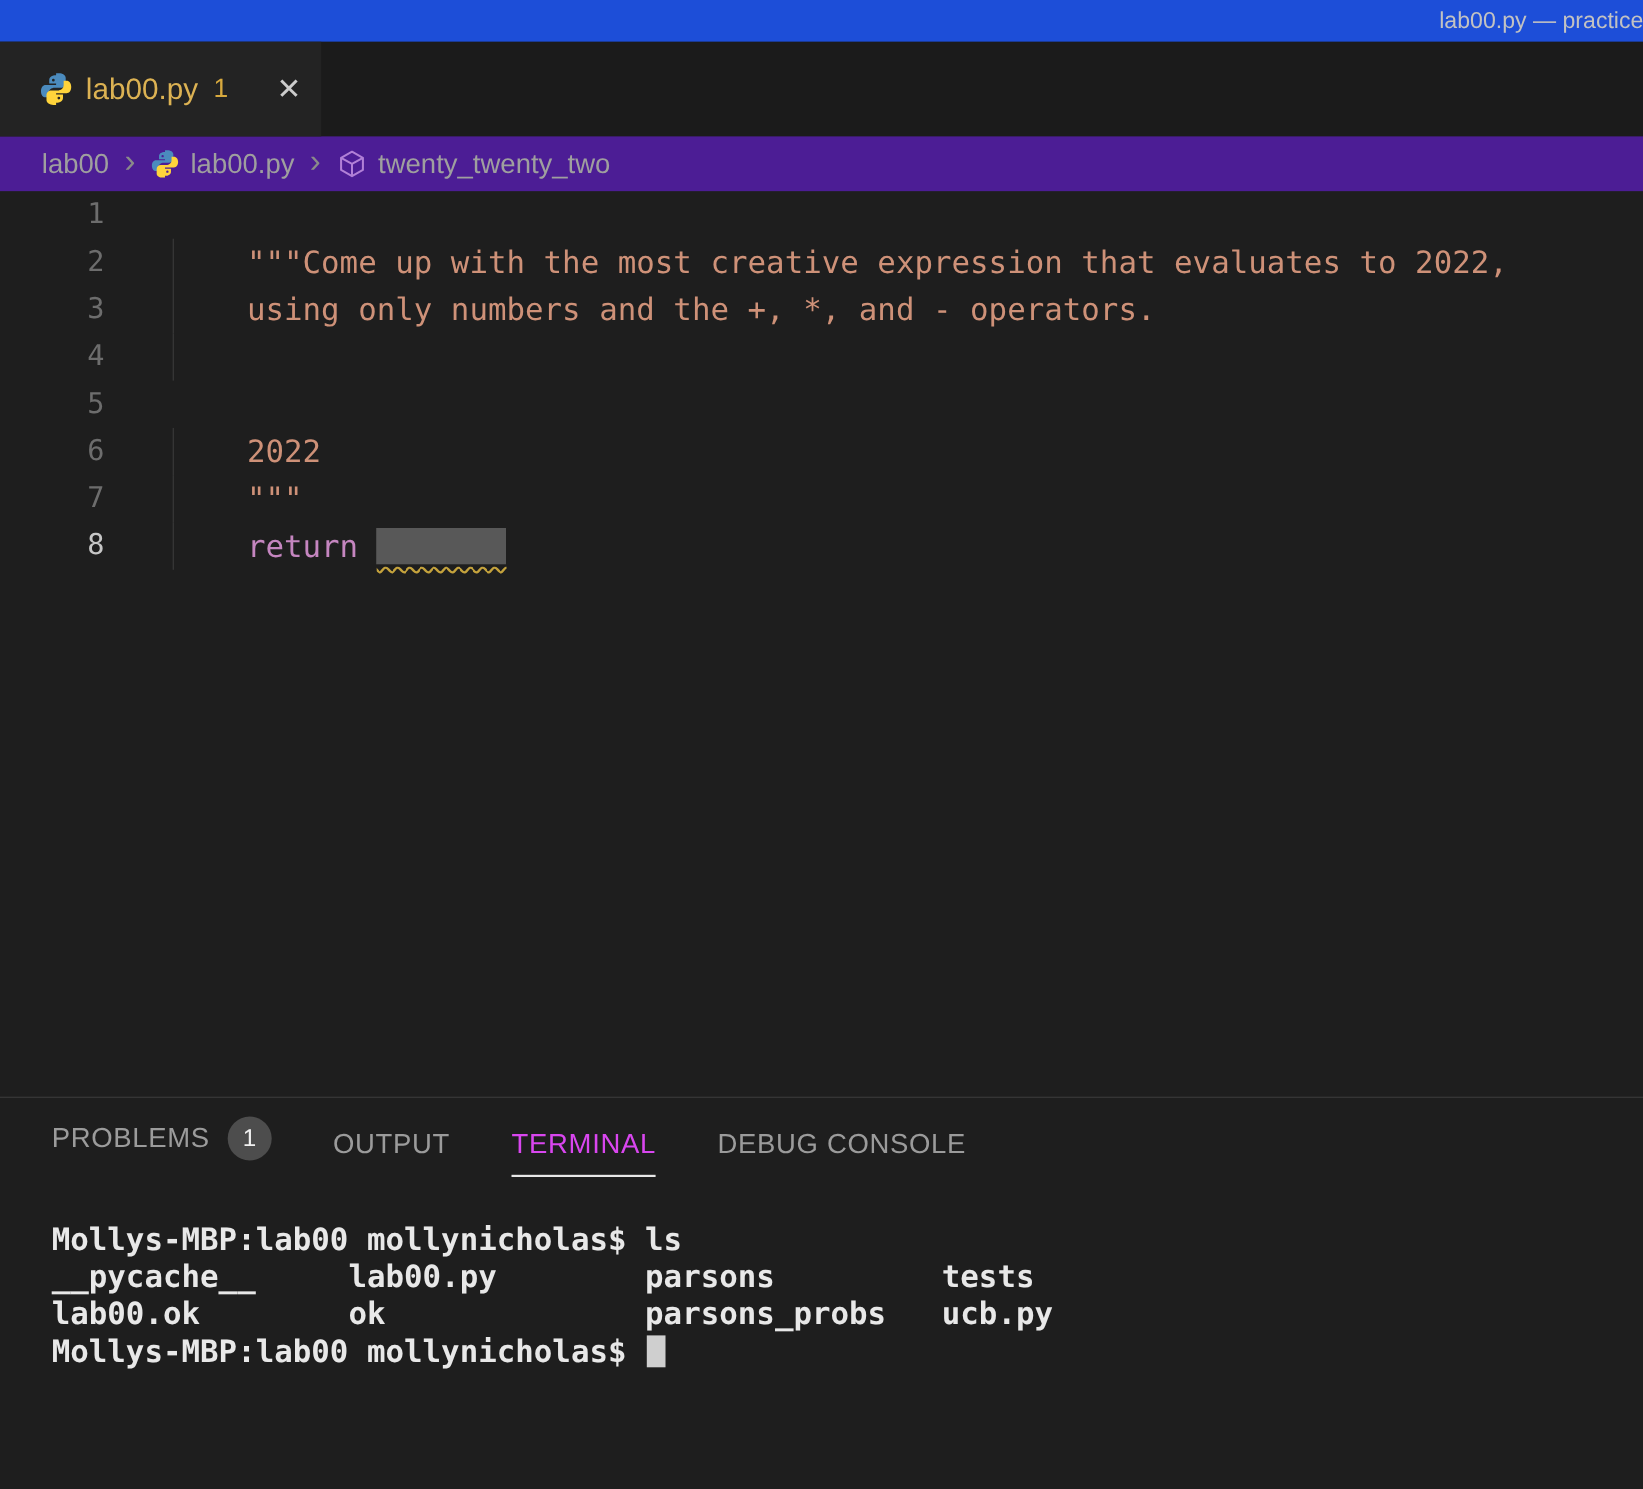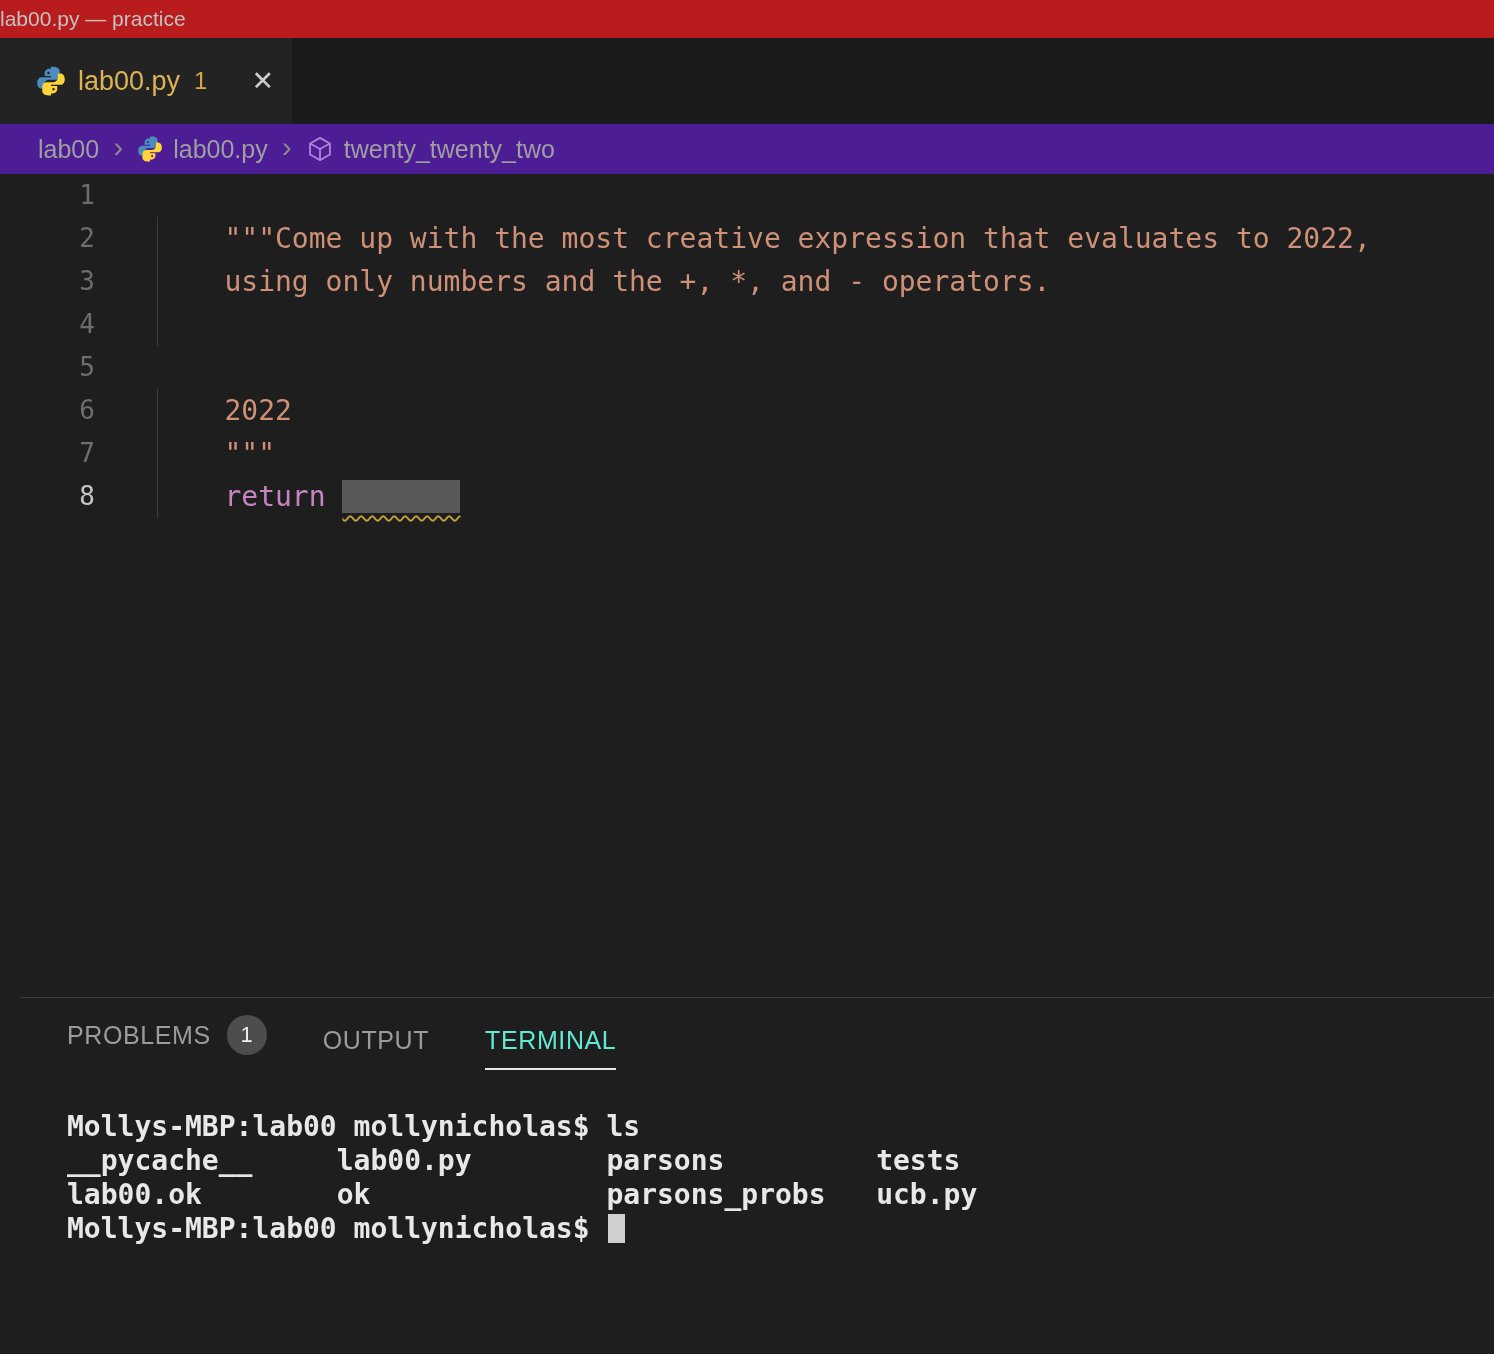--- a/index.html
+++ b/index.html
@@ -11,8 +11,8 @@
   }
   
   .titlebar{
-    height:38px;background:#b91c1c;color:#c2c2c2;font-size:21px;
-    display:flex;align-items:center;justify-content:flex-start;
+    height:38px;background:#1d4ed8;color:#c2c2c2;font-size:21px;
+    display:flex;align-items:center;justify-content:flex-end;
   }
   
   .tabbar{height:86px;background:#1b1b1b;display:flex;align-items:stretch;}

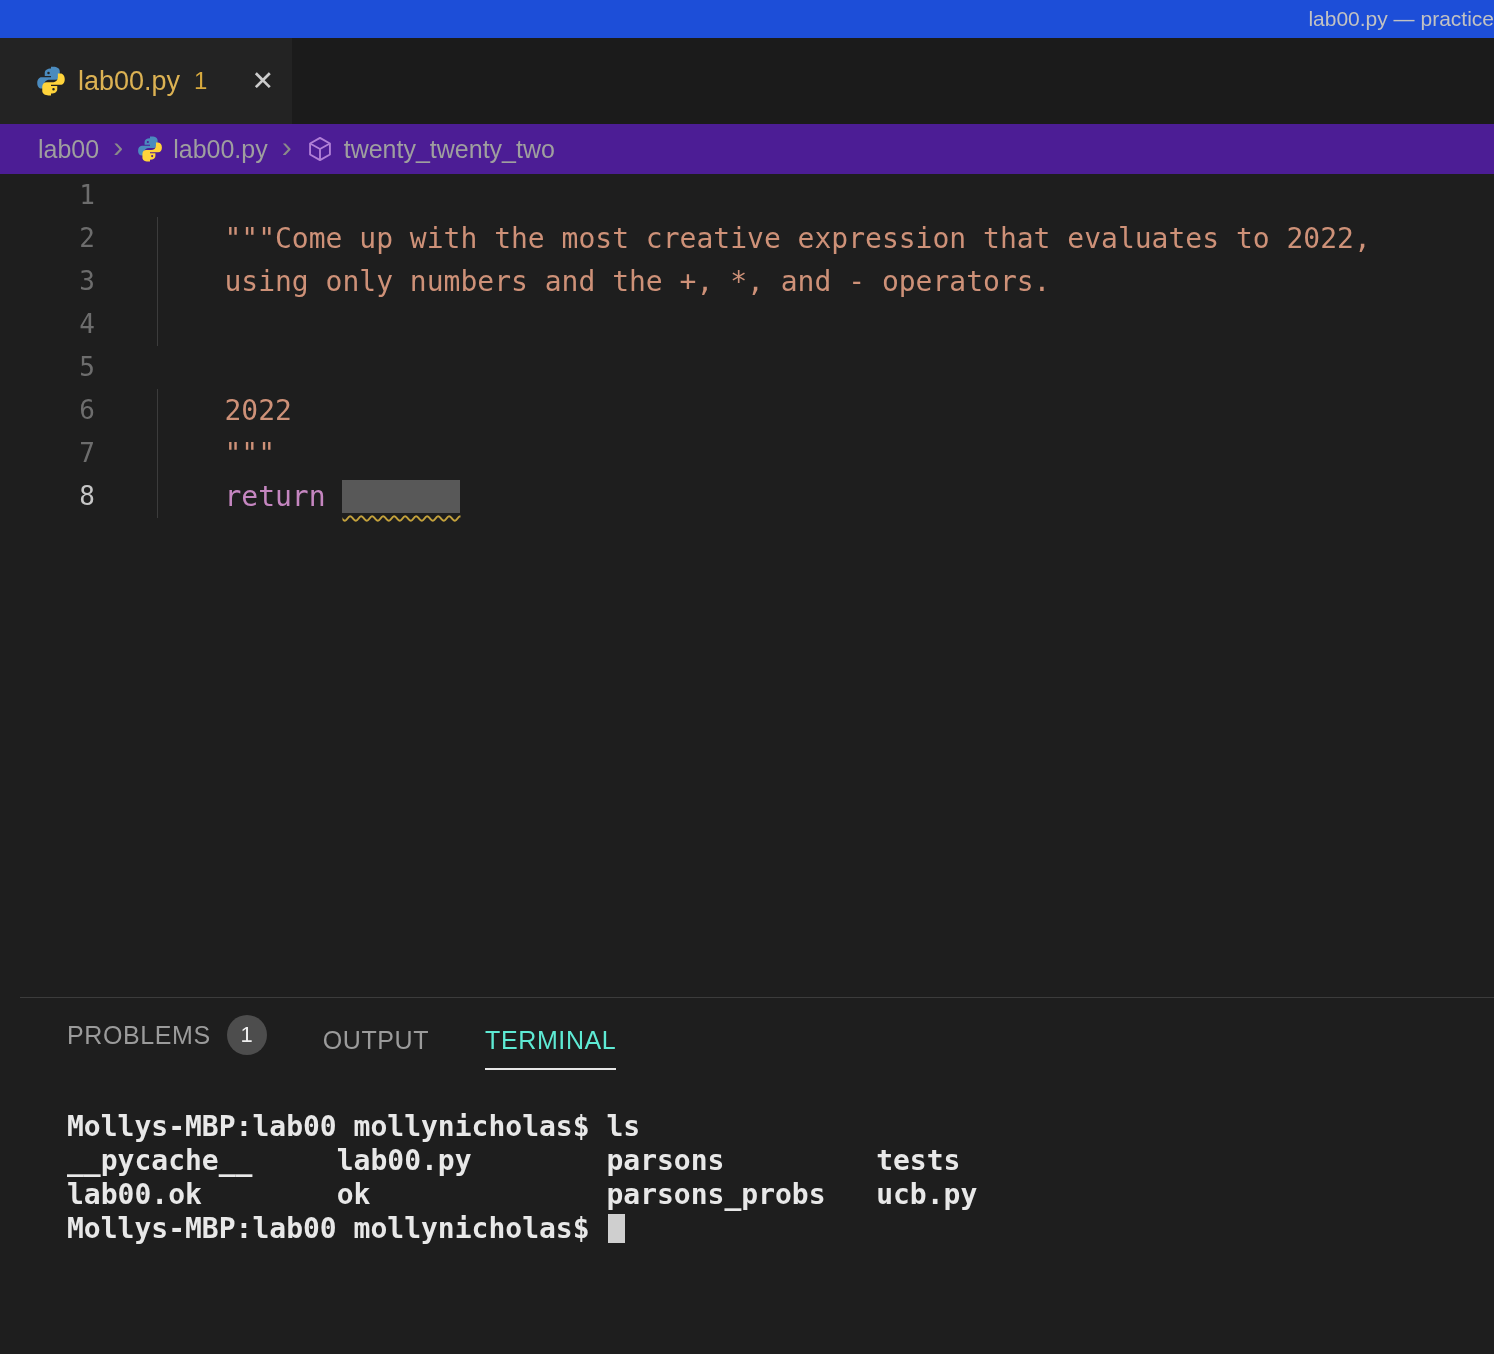--- a/index.html
+++ b/index.html
@@ -60,7 +60,6 @@
   .panel{
     height:357px;box-sizing:border-box;background:#1e1e1e;
     border-top:1px solid #3c3c3c;
-    margin-left:20px;
   }
   .panel-tabs{
     display:flex;align-items:flex-end;gap:56px;

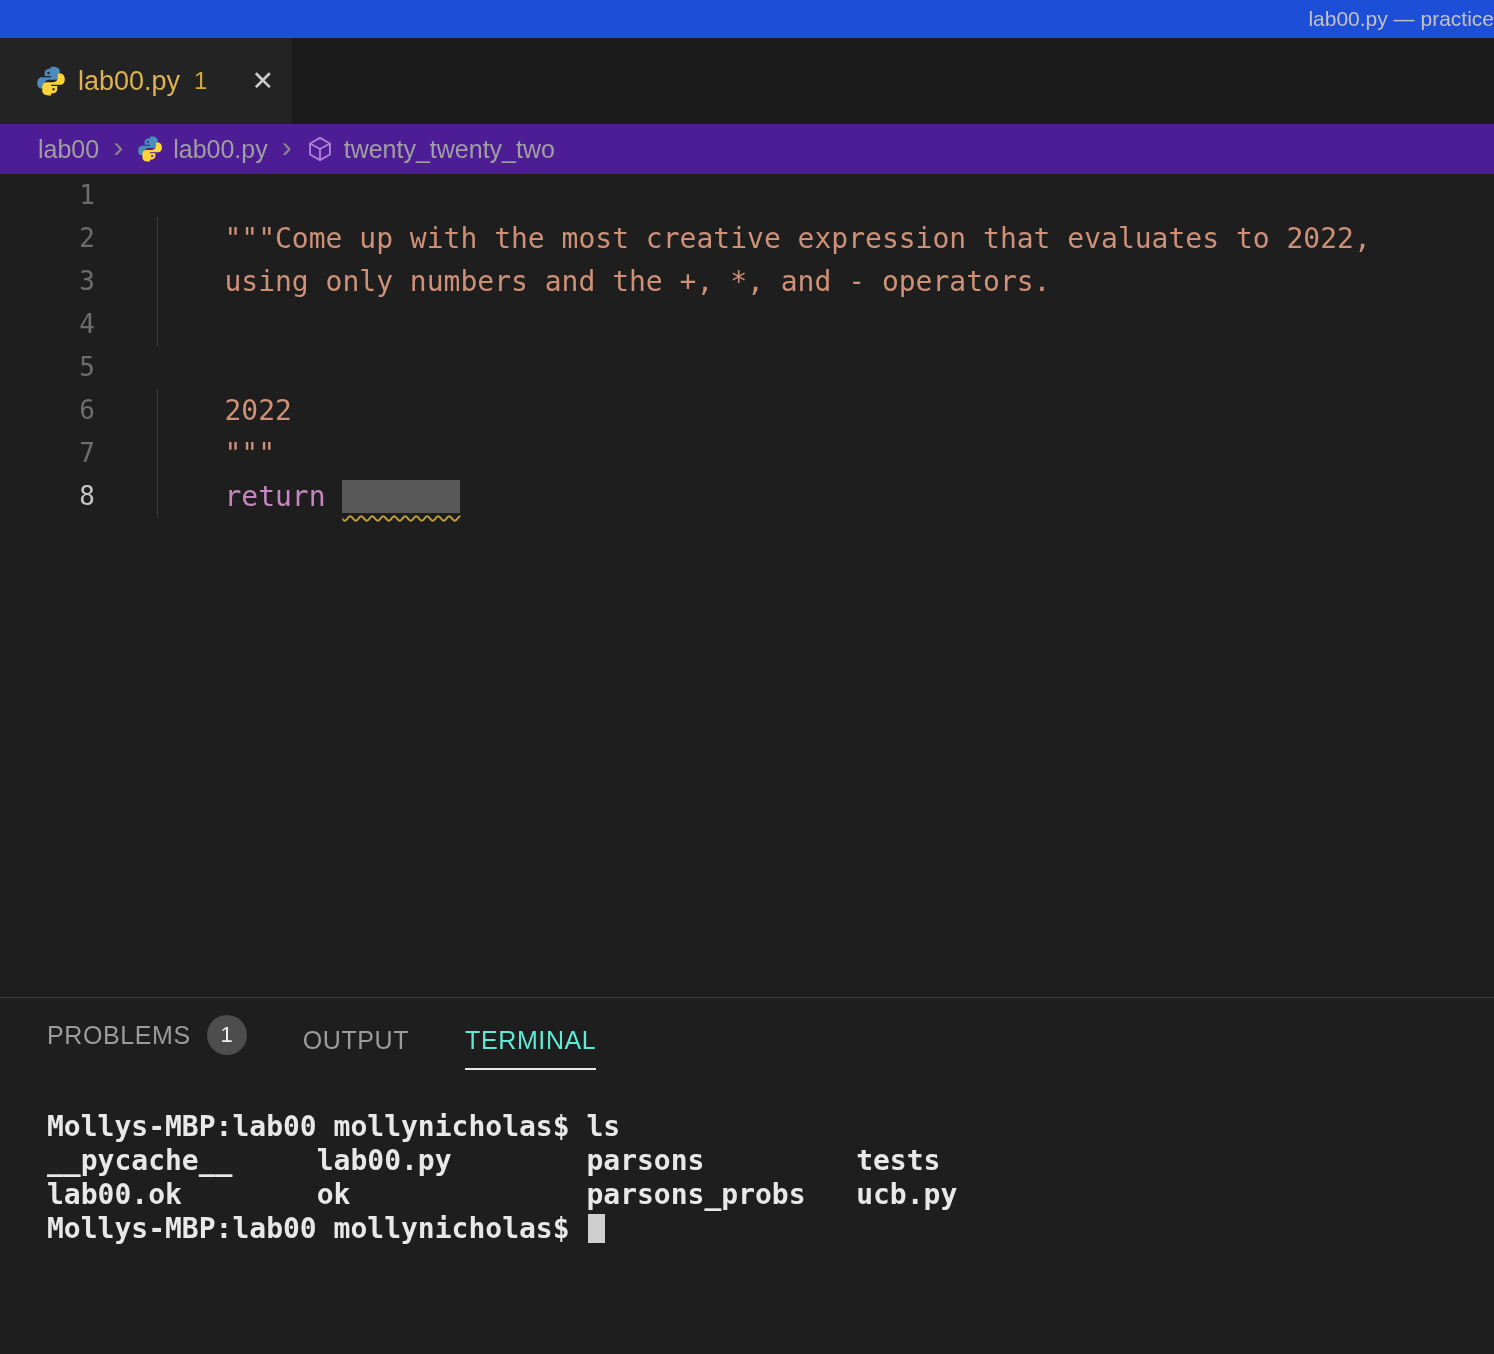--- a/index.html
+++ b/index.html
@@ -70,7 +70,7 @@
     color:#9b9b9b;font-size:25px;letter-spacing:0.6px;
     padding-bottom:13px;border-bottom:2px solid transparent;cursor:pointer;
   }
-  .panel-tab.active{color:#5eead4;border-bottom-color:#e7e7e7;}
+  .panel-tab.active{color:#d946ef;border-bottom-color:#e7e7e7;}
   .ptab-badge{
     background:#4d4d4d;color:#efefef;width:40px;height:40px;border-radius:50%;
     display:flex;align-items:center;justify-content:center;font-size:22px;letter-spacing:0;

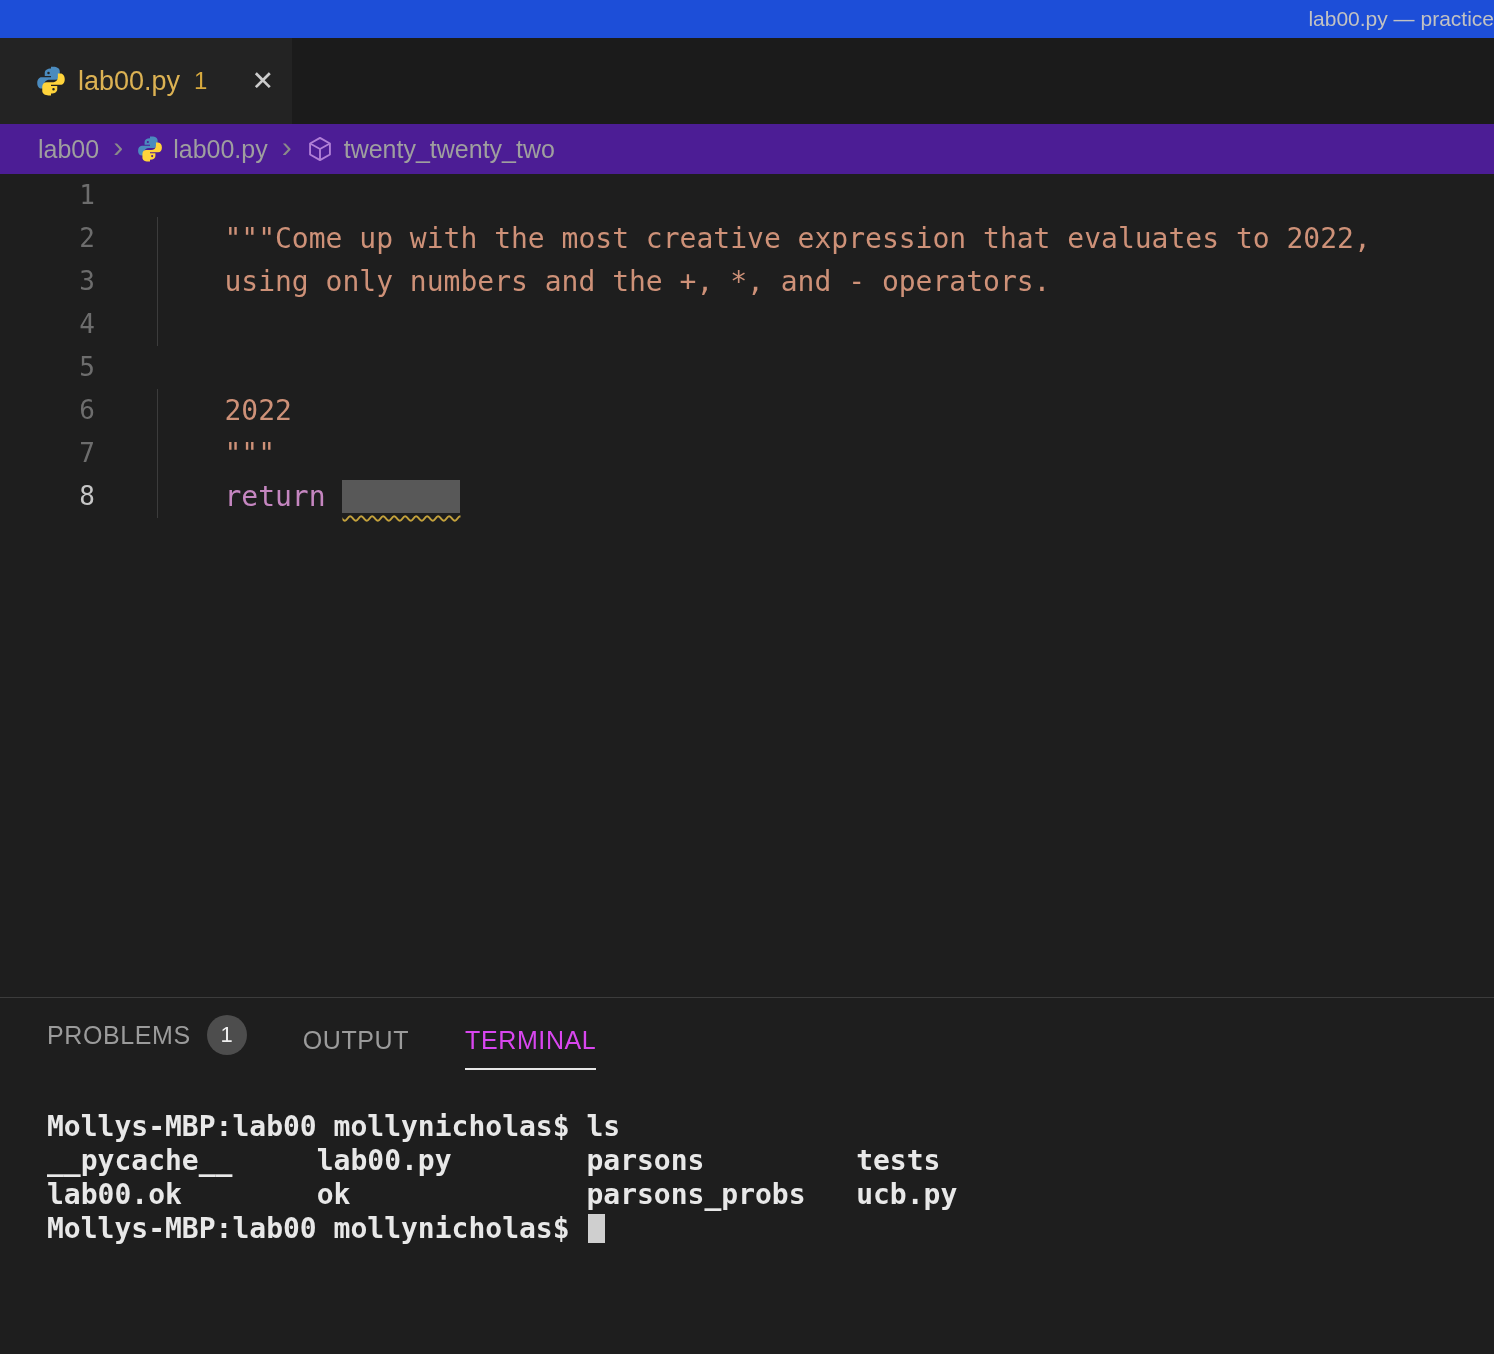--- a/index.html
+++ b/index.html
@@ -183,6 +183,9 @@
       <div class="panel-tab active">
         <span>TERMINAL</span>
       </div>
+      <div class="panel-tab">
+        <span>DEBUG CONSOLE</span>
+      </div>
     </div>
   <div class="terminal"><div class="term-line">Mollys-MBP:lab00 mollynicholas$ ls</div><div class="term-line">__pycache__     lab00.py        parsons         tests</div><div class="term-line">lab00.ok        ok              parsons_probs   ucb.py</div><div class="term-line"><span>Mollys-MBP:lab00 mollynicholas$ </span><span class="cursor"></span></div></div>
 </div>

